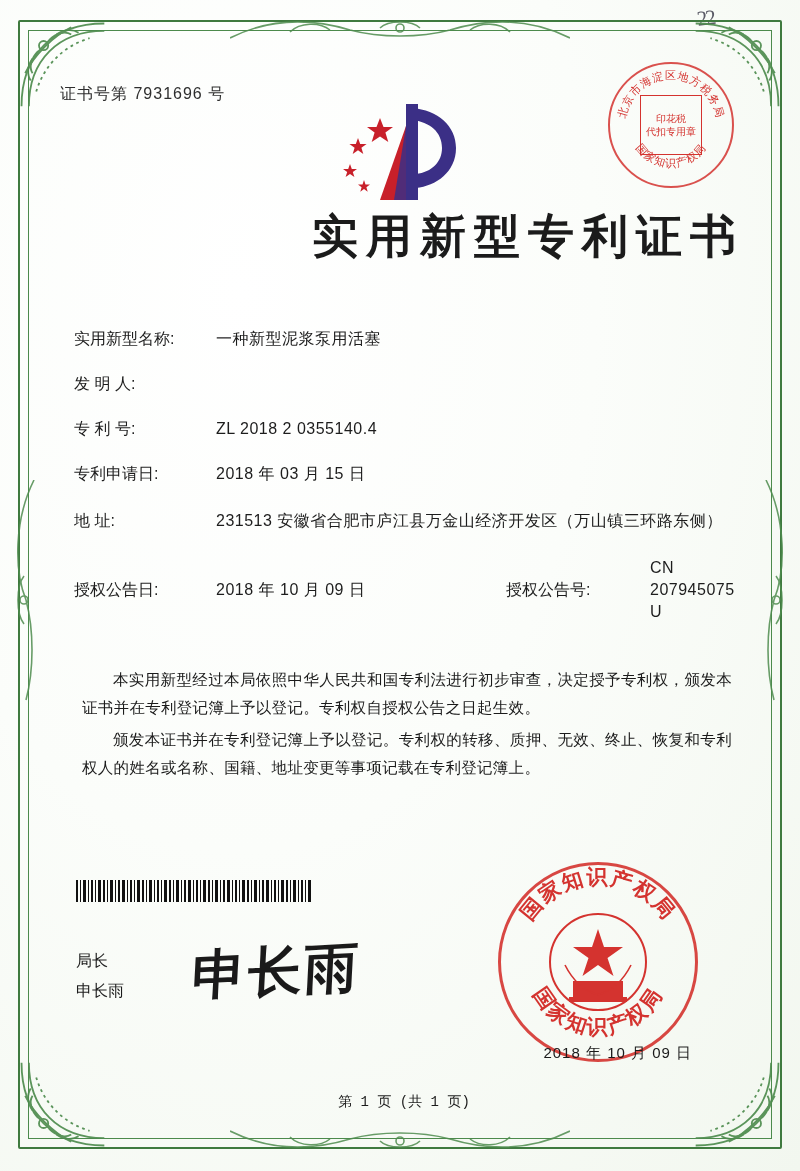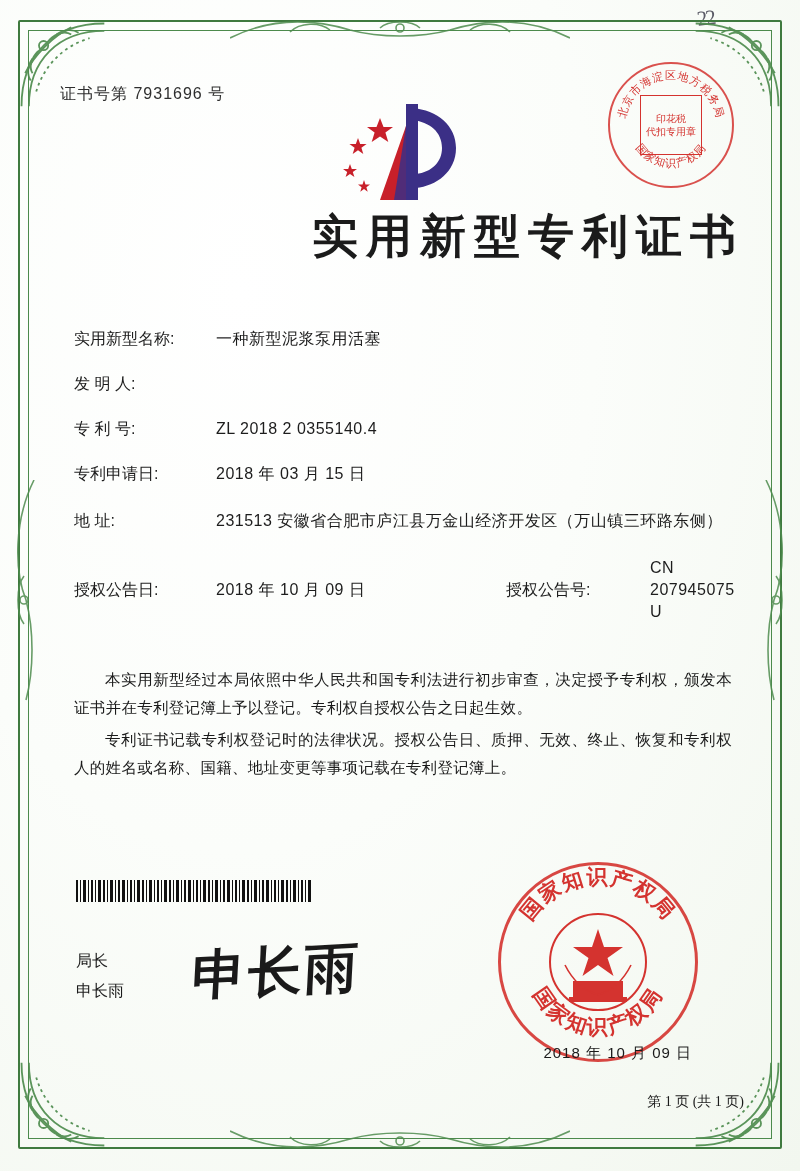--- a/index.html
+++ b/index.html
@@ -195,7 +195,7 @@
     font-family: "Liberation Sans", sans-serif;
   }
   .paras p {
-    margin: 0 0 4px 0;
+    margin: 0 0 4px 8px;
     text-indent: 2em;
     letter-spacing: .3px;
   }

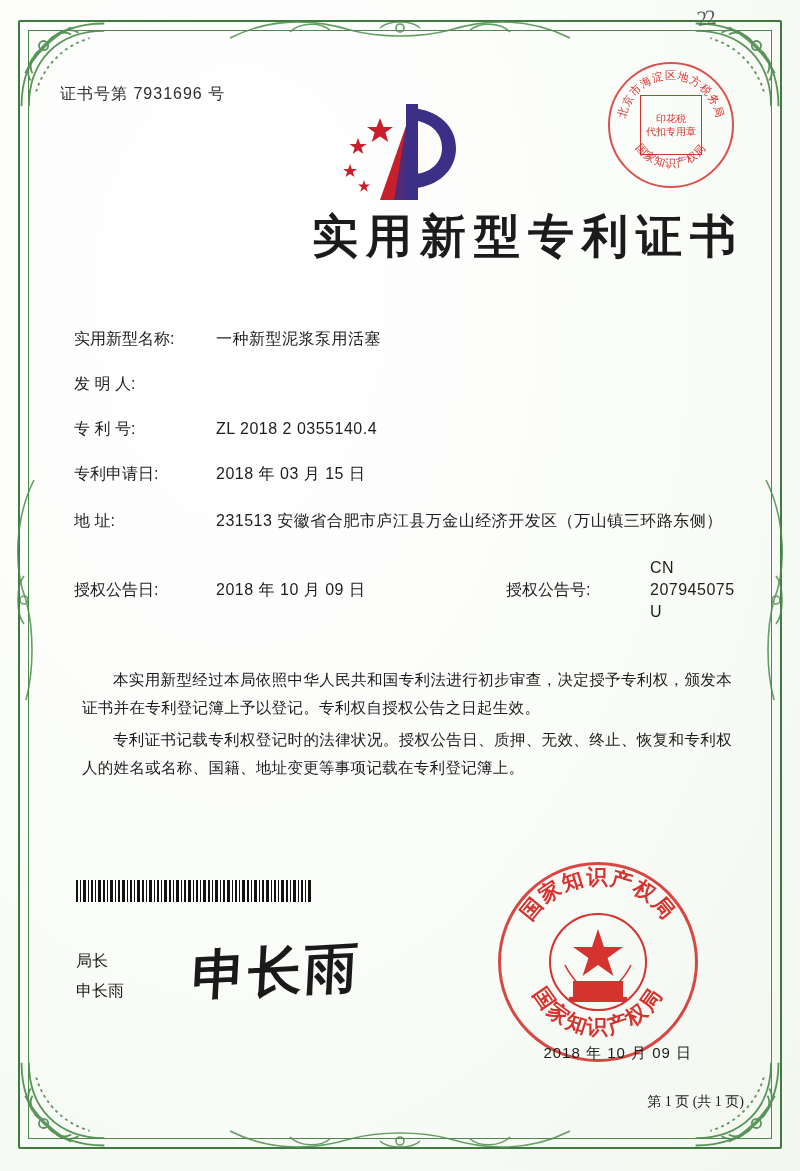--- a/index.html
+++ b/index.html
@@ -440,7 +440,7 @@
 
     <div class="paras">
       <p>本实用新型经过本局依照中华人民共和国专利法进行初步审查，决定授予专利权，颁发本证书并在专利登记簿上予以登记。专利权自授权公告之日起生效。</p>
-      <p>专利证书记载专利权登记时的法律状况。授权公告日、质押、无效、终止、恢复和专利权人的姓名或名称、国籍、地址变更等事项记载在专利登记簿上。</p>
+      <p>颁发本证书并在专利登记簿上予以登记。专利权的转移、质押、无效、终止、恢复和专利权人的姓名或名称、国籍、地址变更等事项记载在专利登记簿上。</p>
     </div>
 
     <svg class="barcode" viewBox="0 0 238 22" preserveAspectRatio="none">

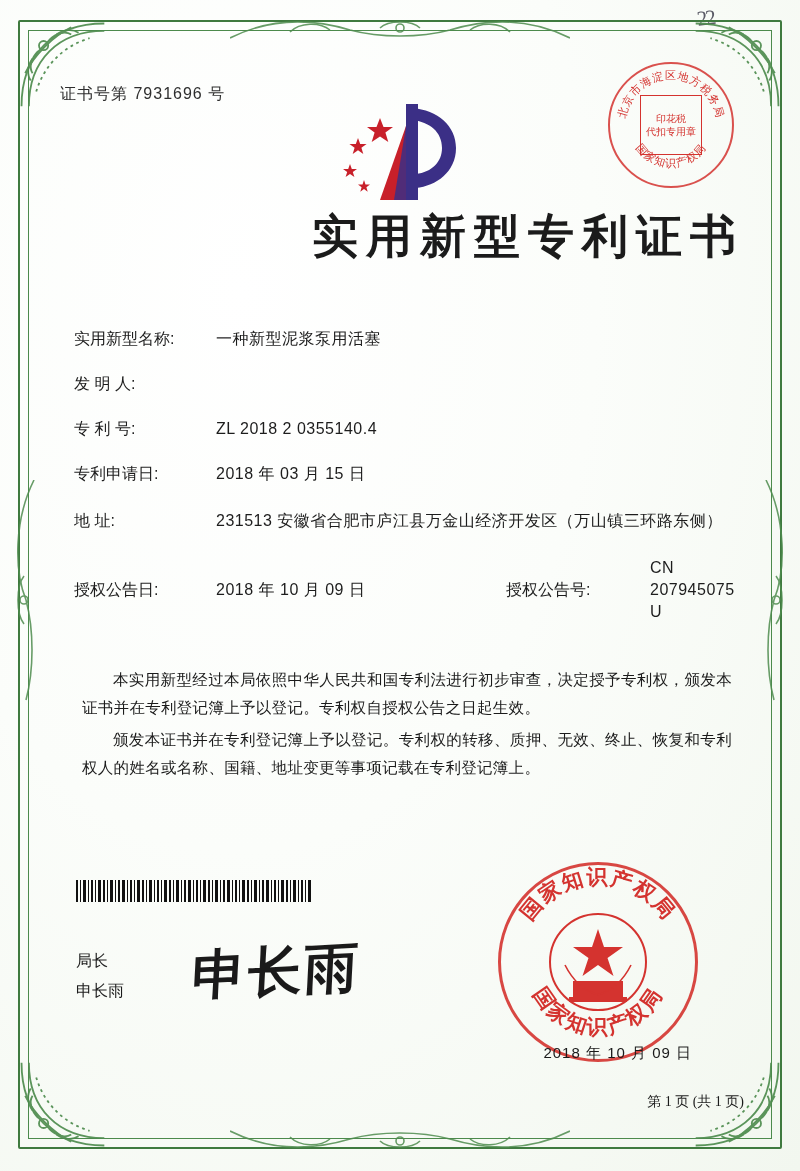--- a/index.html
+++ b/index.html
@@ -273,10 +273,10 @@
     left: 8px;
     right: 0;
     bottom: 4px;
-    text-align: right;
+    text-align: center;
     font-size: 14px;
     color: #1b1b1b;
-    font-family: Liberation Serif, serif;
+    font-family: Liberation Mono, monospace;
   }
 </style>
 </head>

